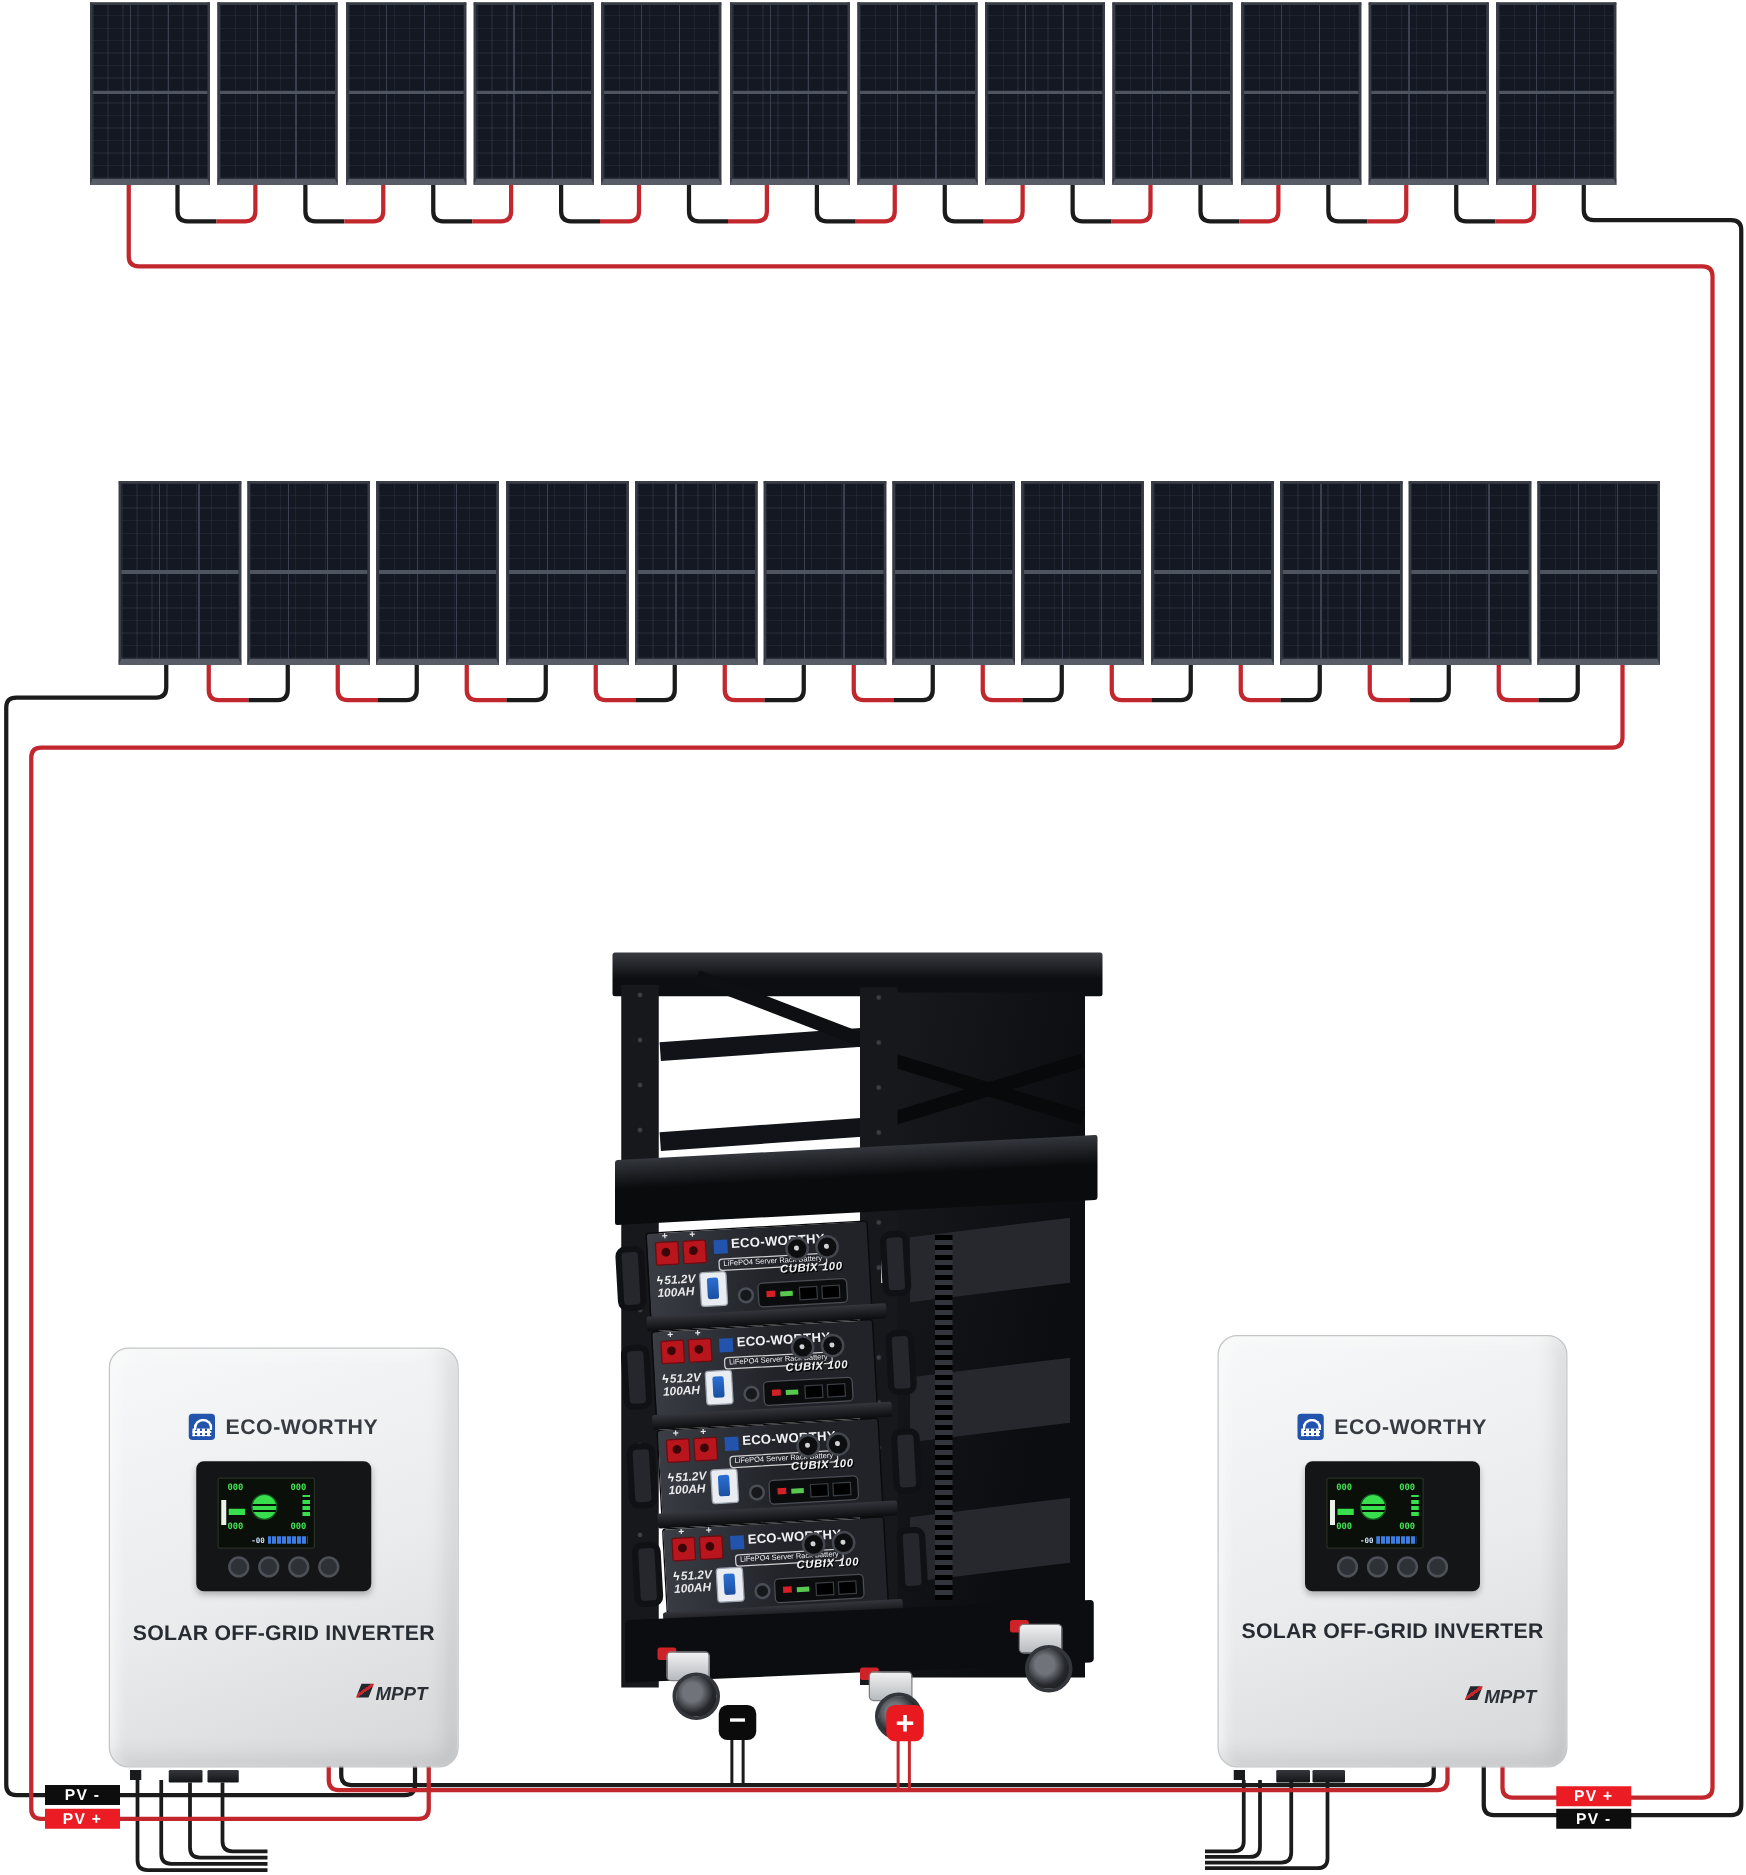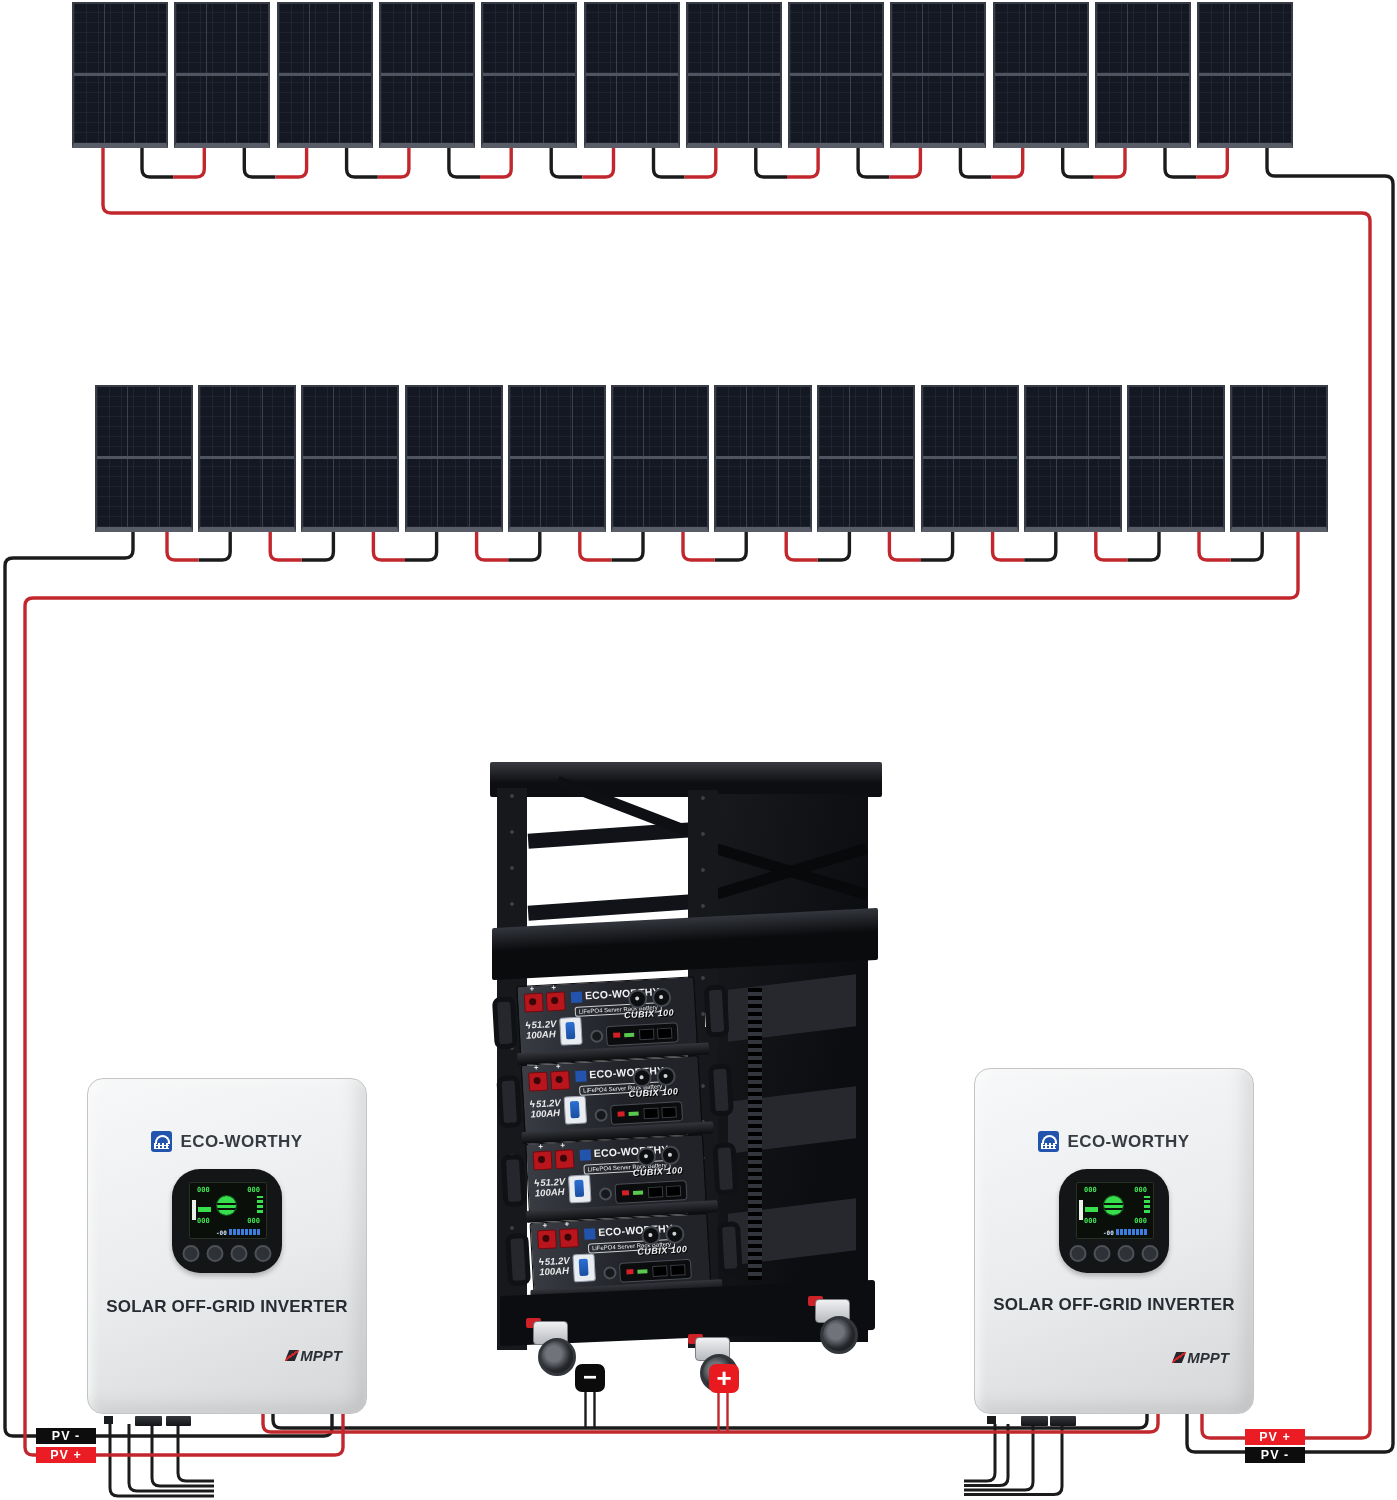--- a/index.html
+++ b/index.html
@@ -34,7 +34,7 @@
                  repeating-linear-gradient(0deg,#fff 0 1px,transparent 1px 3px);}
   .inv-brand{font-size:17px;font-weight:bold;color:#363b42;letter-spacing:.4px;}
   .inv-display{position:absolute;top:90px;left:50%;transform:translateX(-50%);width:110px;height:104px;
-      background:#141517;border-radius:28px;box-shadow:0 3px 5px rgba(0,0,0,.25);}
+      background:#141517;border-radius:6px;box-shadow:0 3px 5px rgba(0,0,0,.25);padding-left:30px;}
   .lcd{position:absolute;left:17px;top:13px;width:76px;height:55px;background:#0a0f0a;
       border:1px solid #263026;border-radius:2px;}
   .lcd-num{position:absolute;font-family:"DejaVu Sans Mono",monospace;font-weight:bold;font-size:7px;color:#41e553;}

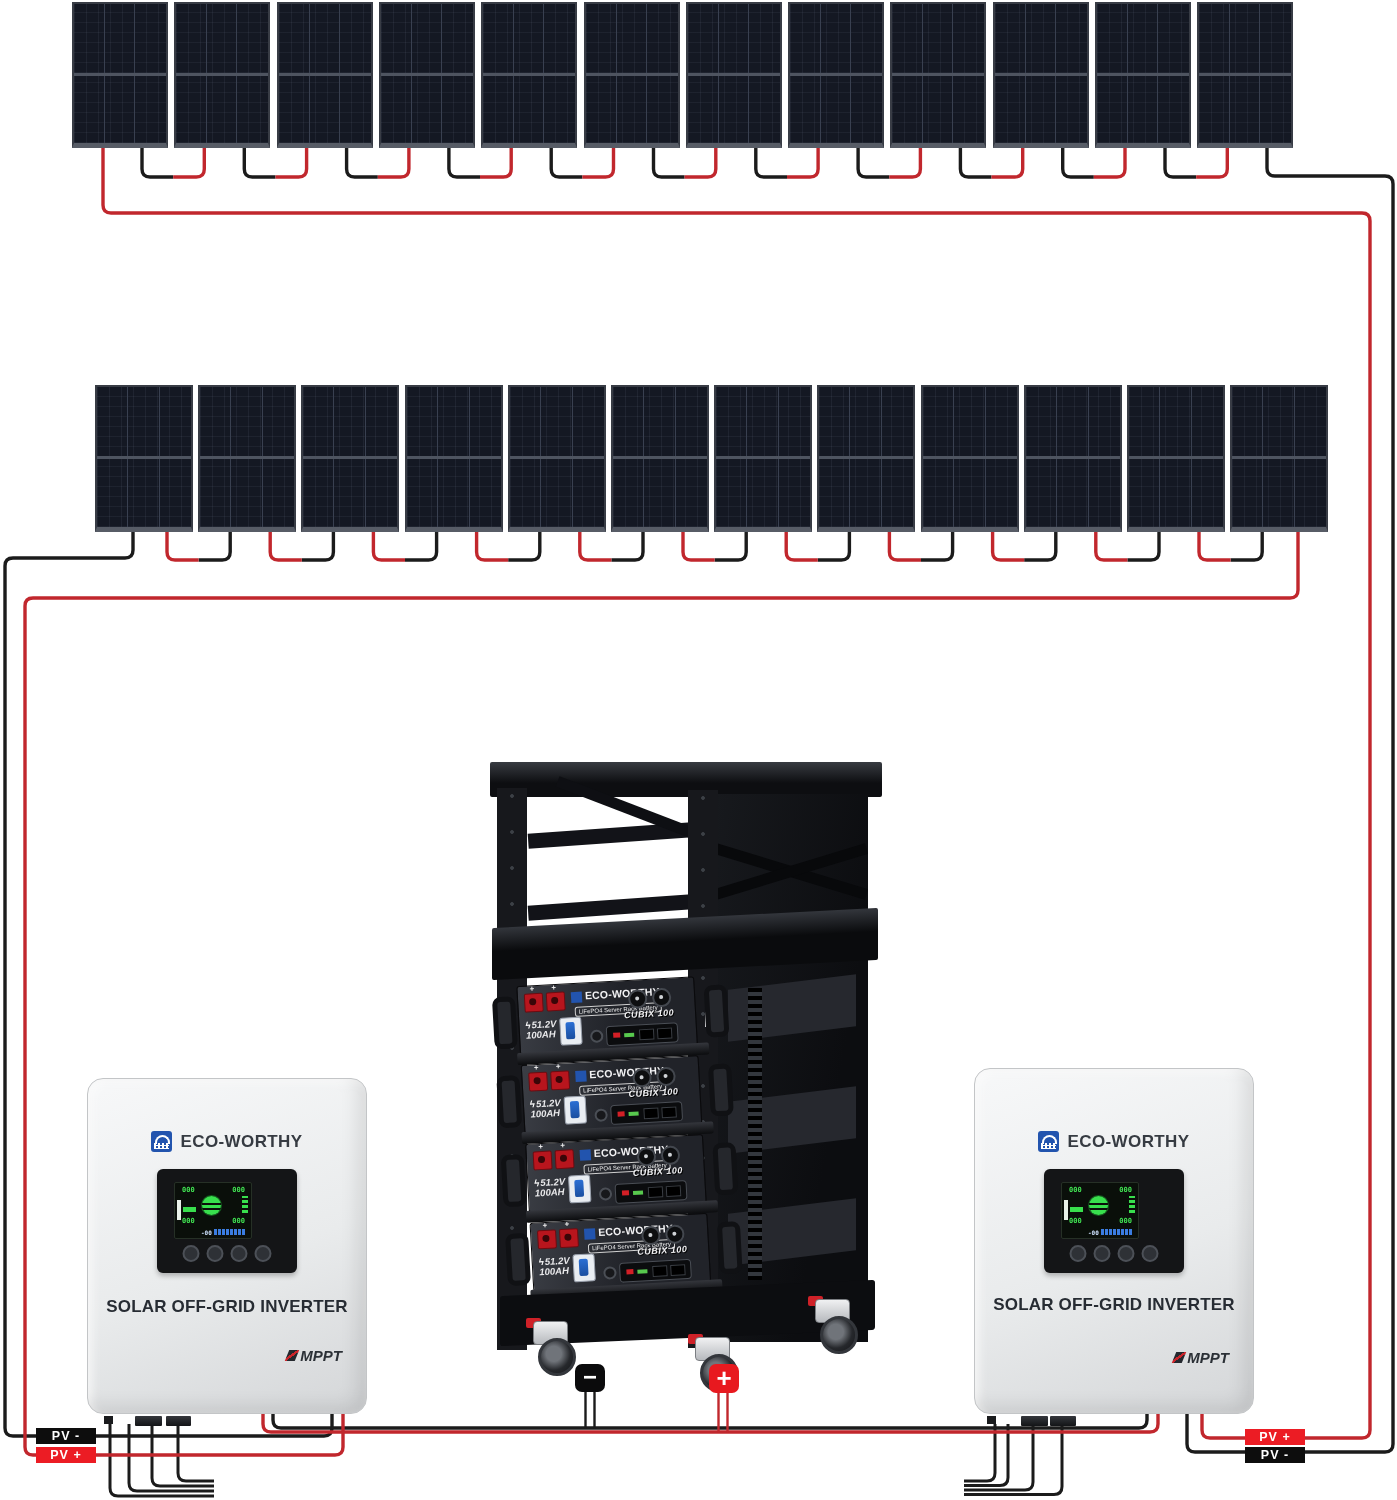--- a/index.html
+++ b/index.html
@@ -55,7 +55,7 @@
   .inv-title{position:absolute;top:218px;left:0;right:0;text-align:center;font-size:17px;font-weight:bold;
       color:#272c33;letter-spacing:.2px;}
   .inv-mppt{position:absolute;top:268px;right:24px;font-size:15px;font-weight:bold;font-style:italic;
-      color:#2b3036;display:flex;align-items:center;gap:3px;}
+      color:#2b3036;display:flex;gap:3px;}
   .mppt-glyph{display:inline-block;width:10px;height:11px;transform:skewX(-22deg);
       background:linear-gradient(135deg,#24282e 38%,#c9252b 38% 58%,#24282e 58%);}
   .sq{position:absolute;width:9px;height:8px;background:#1a1b1d;z-index:6;}

